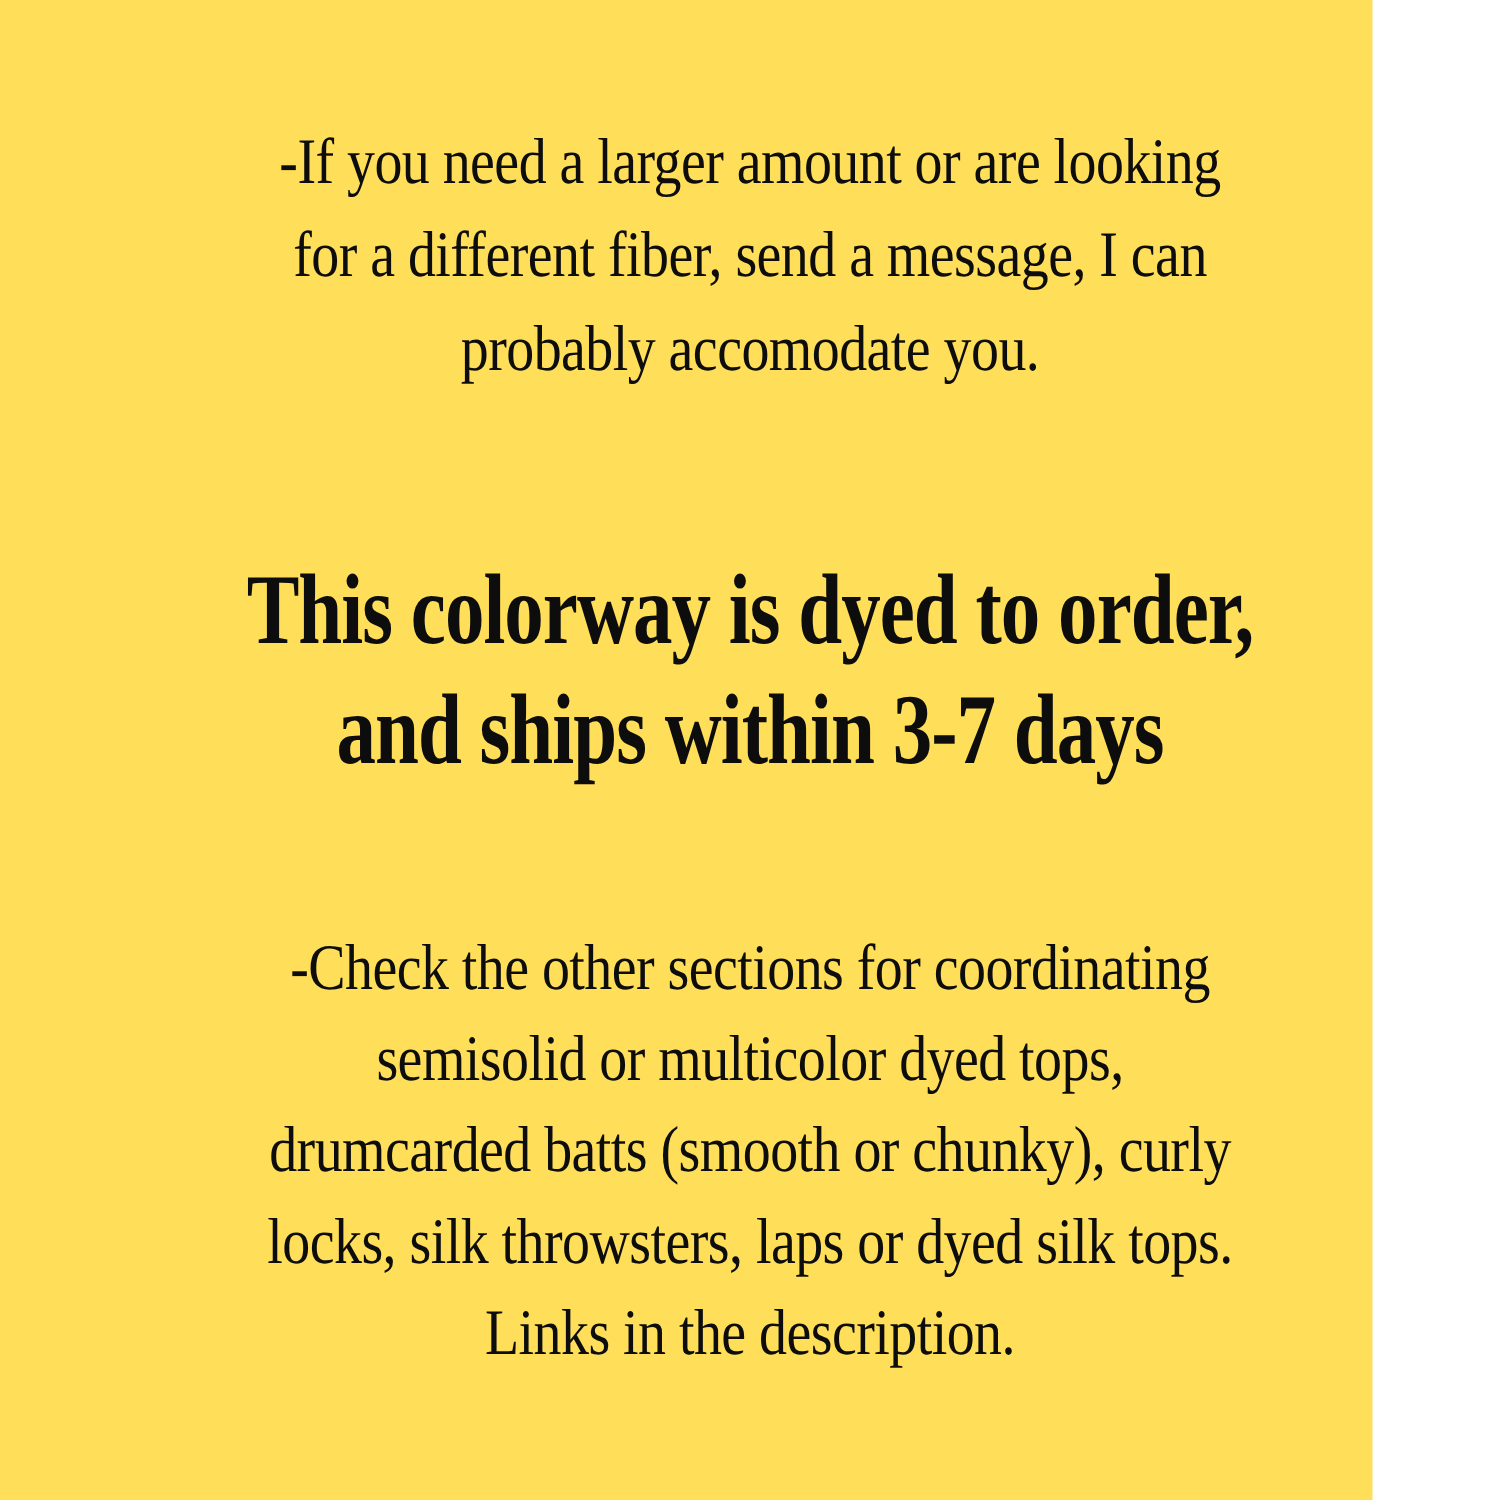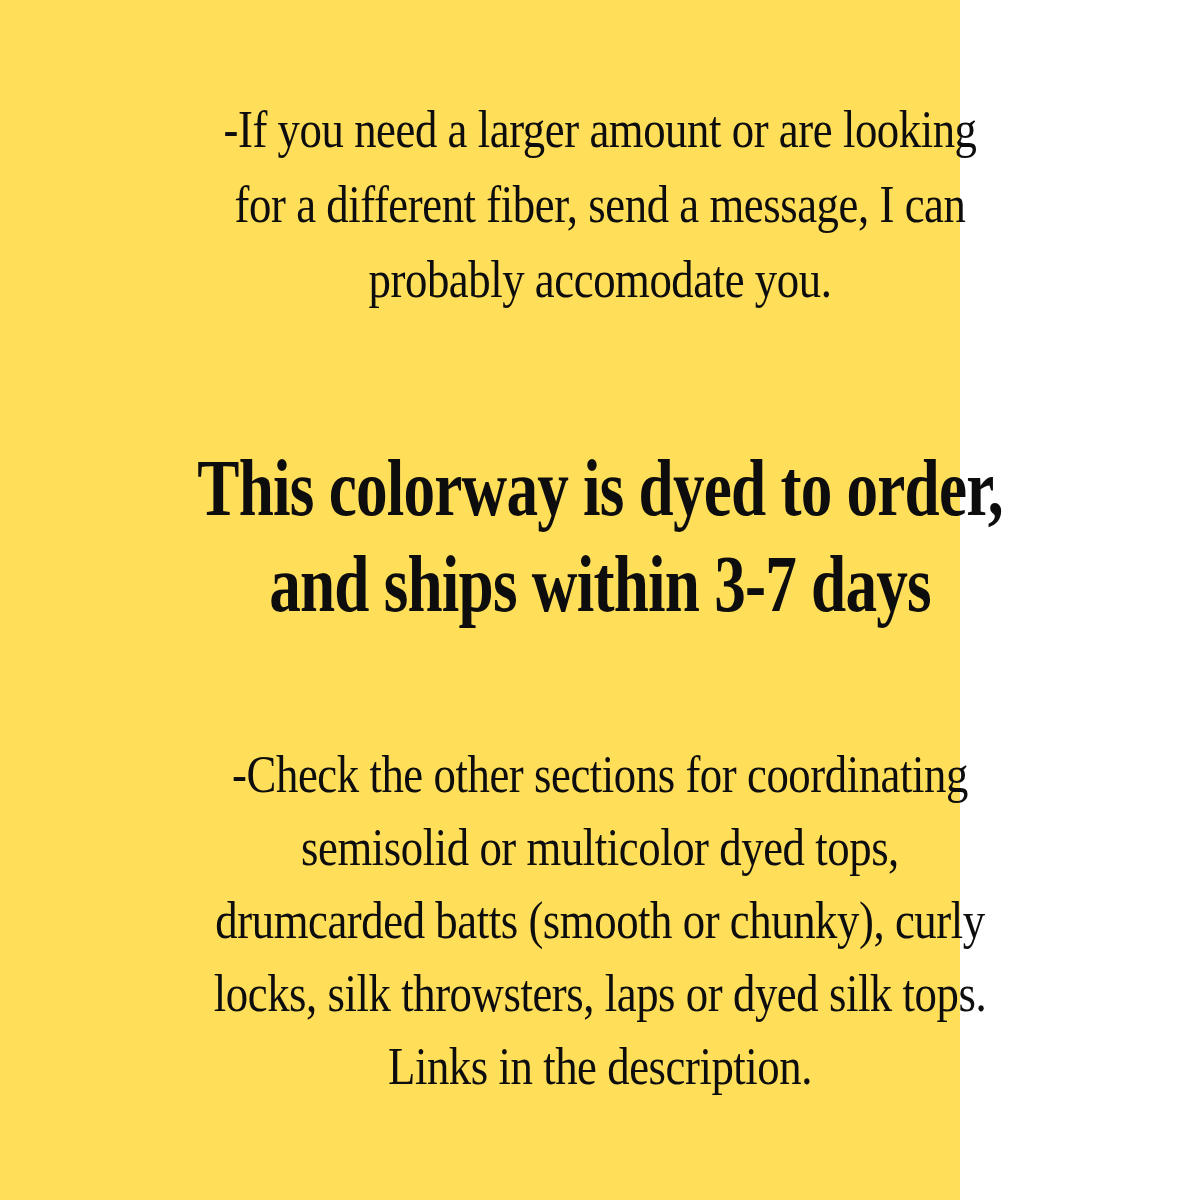--- a/index.html
+++ b/index.html
@@ -12,7 +12,7 @@
 
   .card {
     position: relative;
-    width: 960px;
+    width: 1098px;
     height: 1200px;
     background: #FFDE59;
     font-family: "Liberation Serif", serif;

